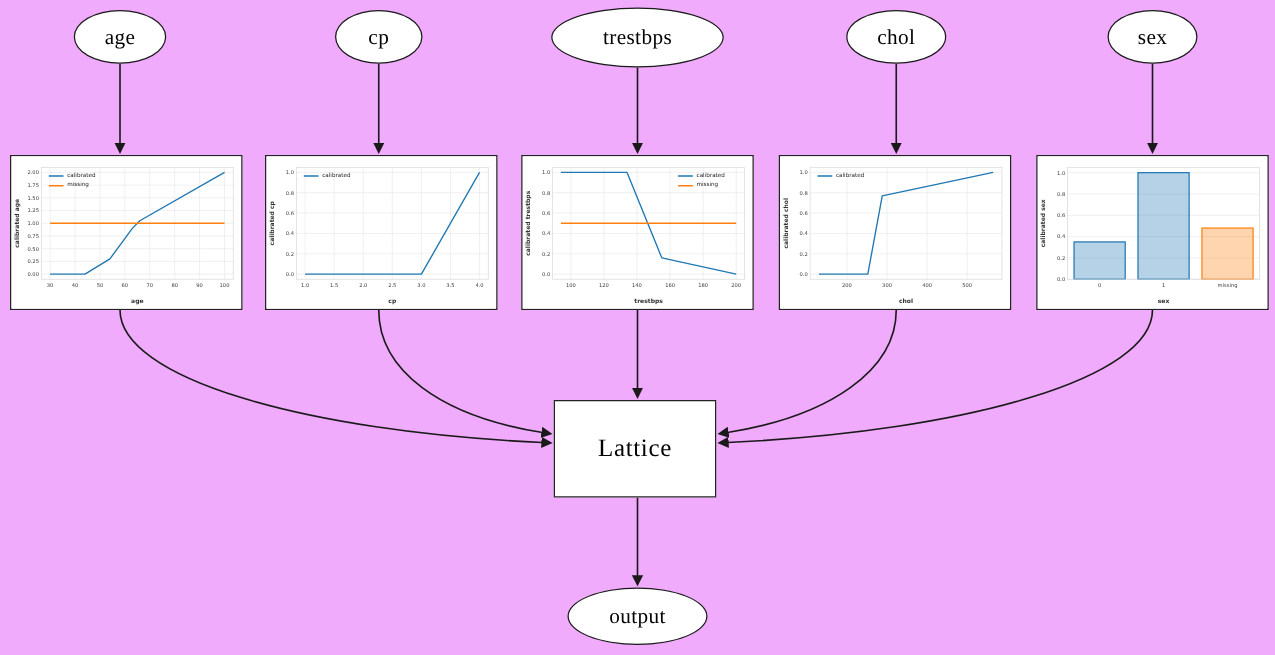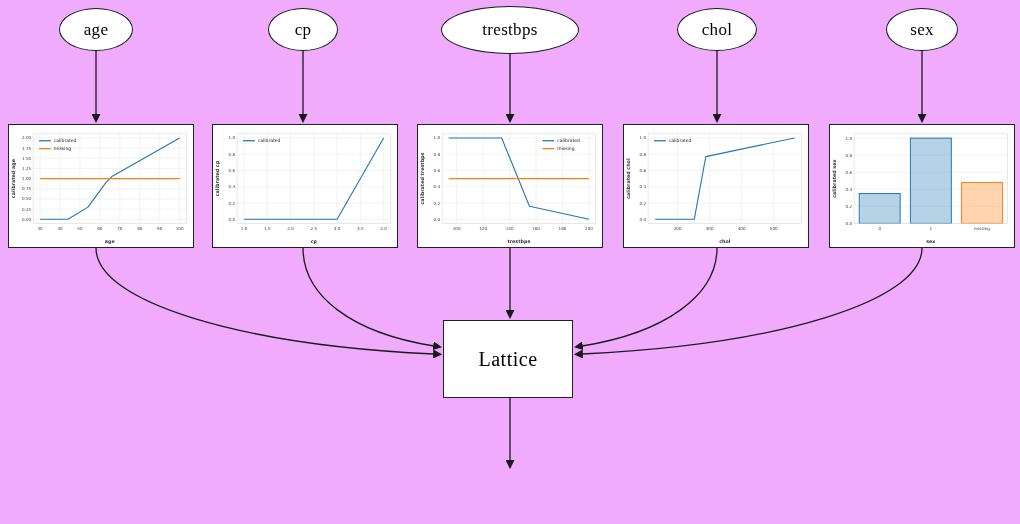--- a/index.html
+++ b/index.html
@@ -252,6 +252,9 @@
     <span>Lattice</span>
   </div>
 
+  <div class="node-ellipse" style="left:454px;top:470px;width:112px;height:46px;">
+    <span>output</span>
+  </div>
 
 </div>
 

